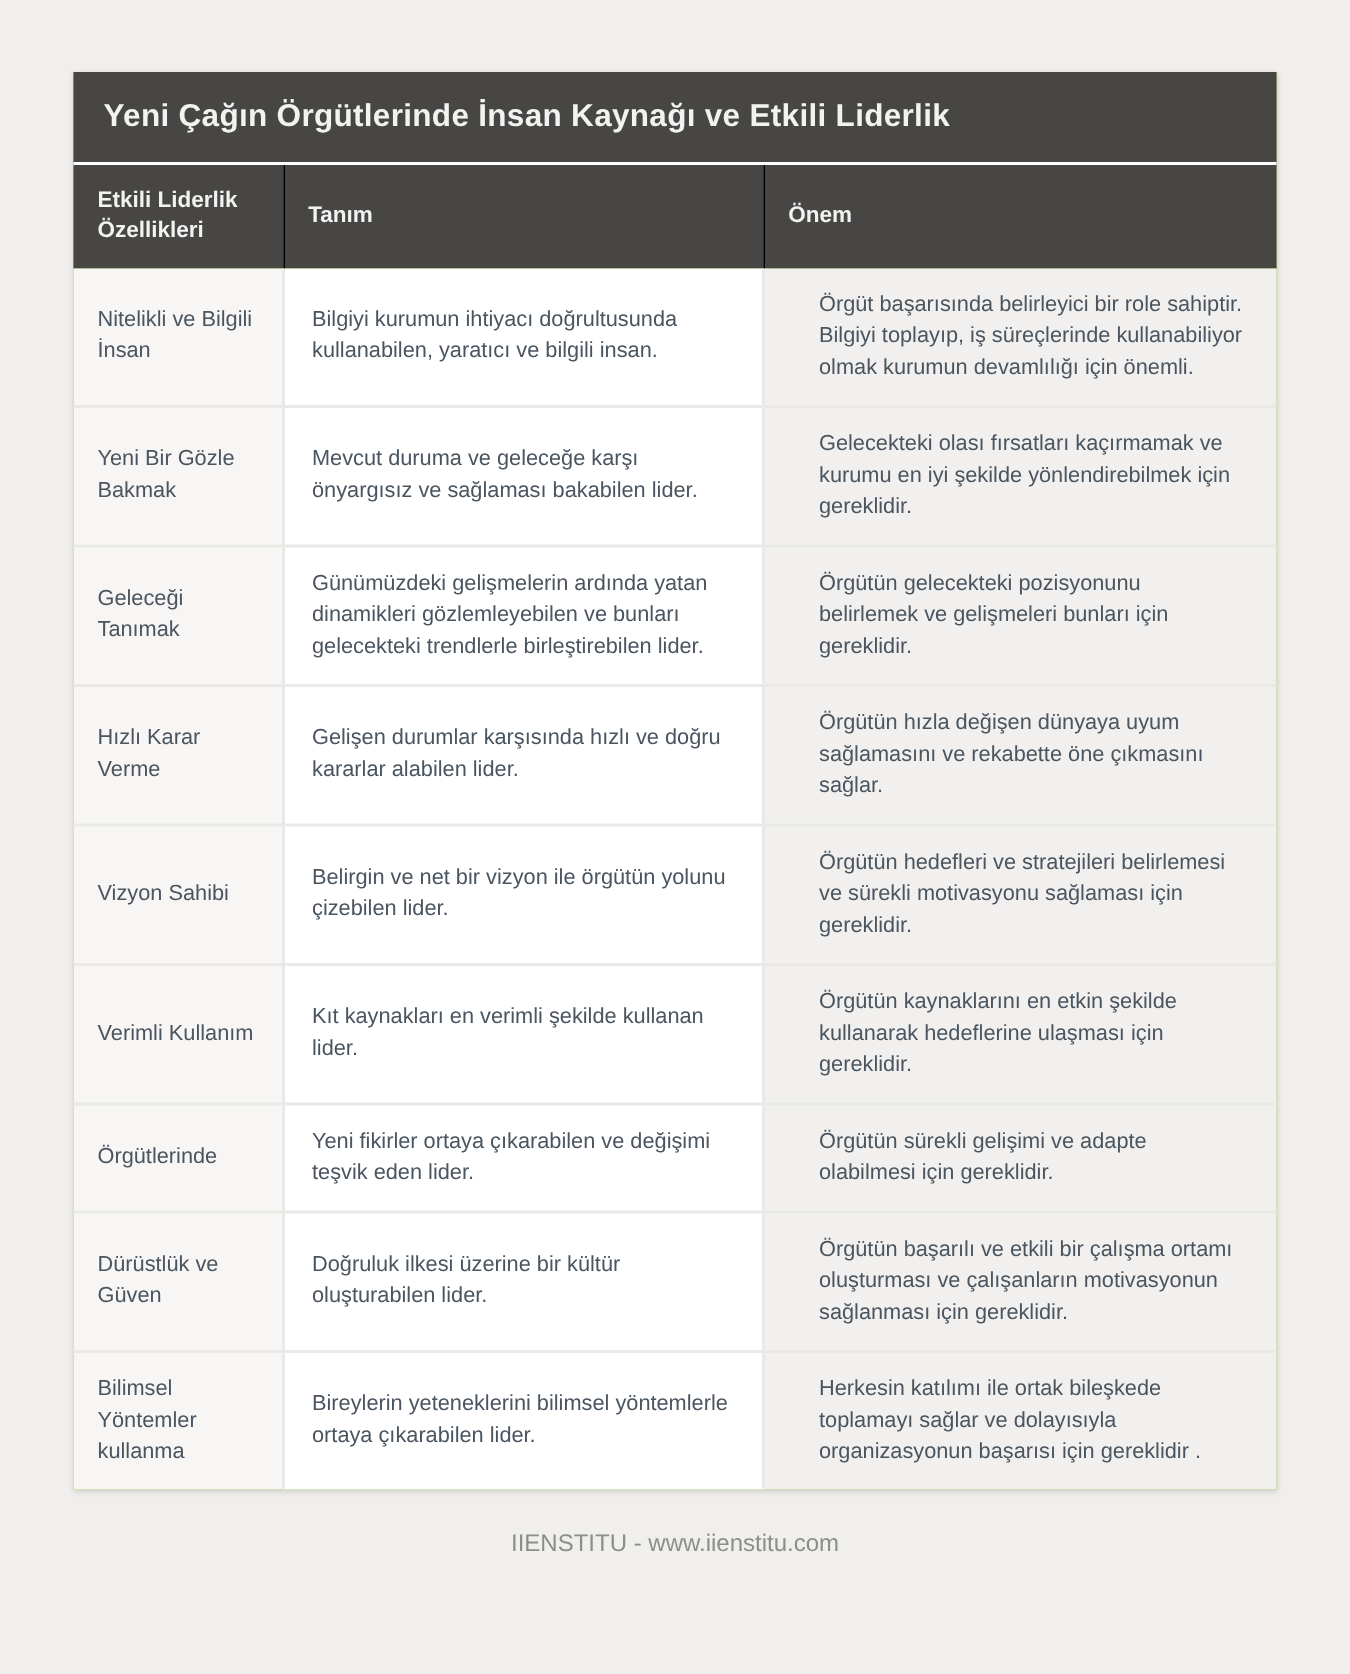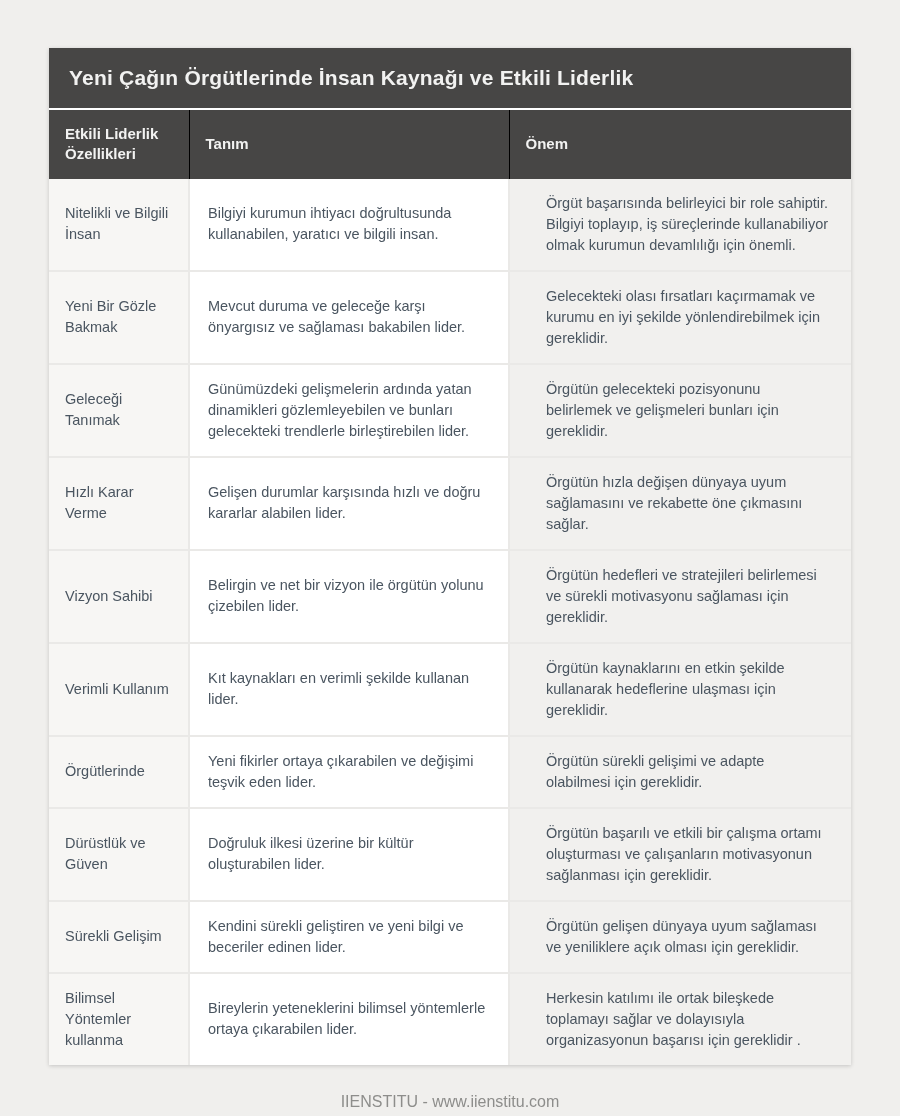--- a/index.html
+++ b/index.html
@@ -137,11 +137,6 @@
     <td class="cell-importance">Örgütün başarılı ve etkili bir çalışma ortamı oluşturması ve çalışanların motivasyonun sağlanması için gereklidir.</td>
   </tr>
 
-  <tr>
-    <td class="cell-feature">Sürekli Gelişim</td>
-    <td class="cell-definition">Kendini sürekli geliştiren ve yeni bilgi ve beceriler edinen lider.</td>
-    <td class="cell-importance">Örgütün gelişen dünyaya uyum sağlaması ve yeniliklere açık olması için gereklidir.</td>
-  </tr>
 
   <tr>
     <td class="cell-feature">Bilimsel Yöntemler kullanma</td>

